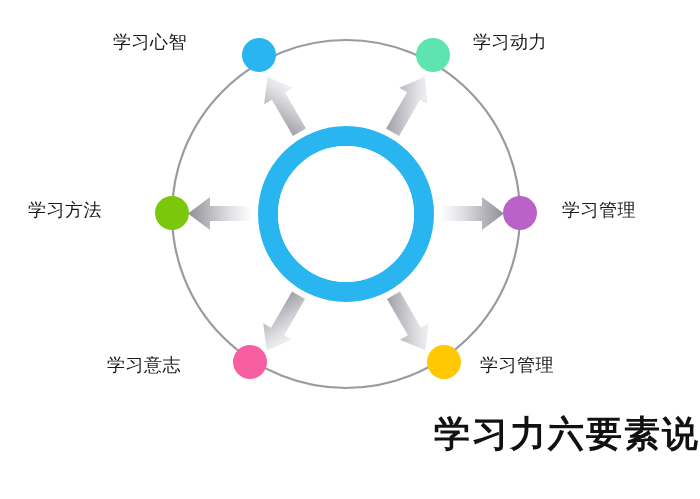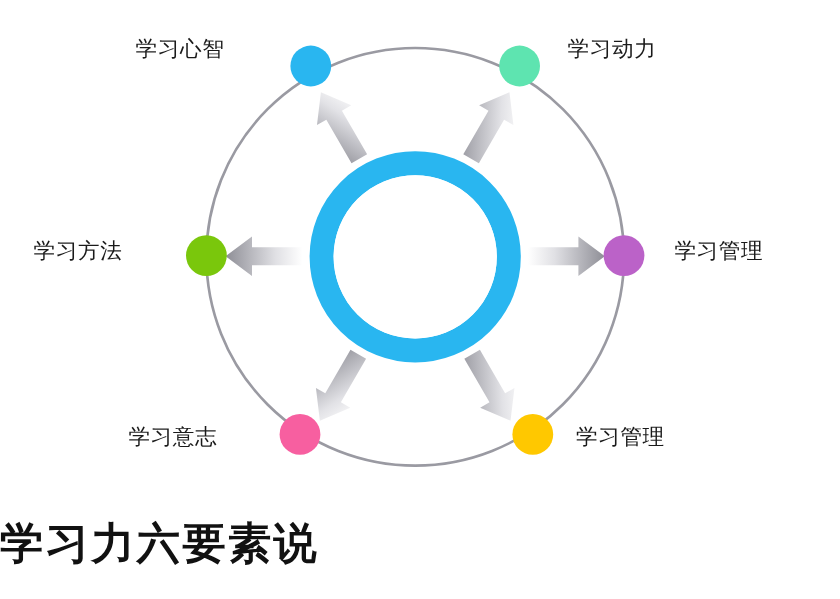--- a/index.html
+++ b/index.html
@@ -62,9 +62,9 @@
   .caption {
     position: absolute;
     left: 0;
-    top: 432px;
+    top: 412px;
     width: 700px;
-    text-align: left;
+    text-align: right;
     font-family: "DejaVu Sans", "Liberation Sans", sans-serif;
     font-size: 36px;
     font-weight: bold;

